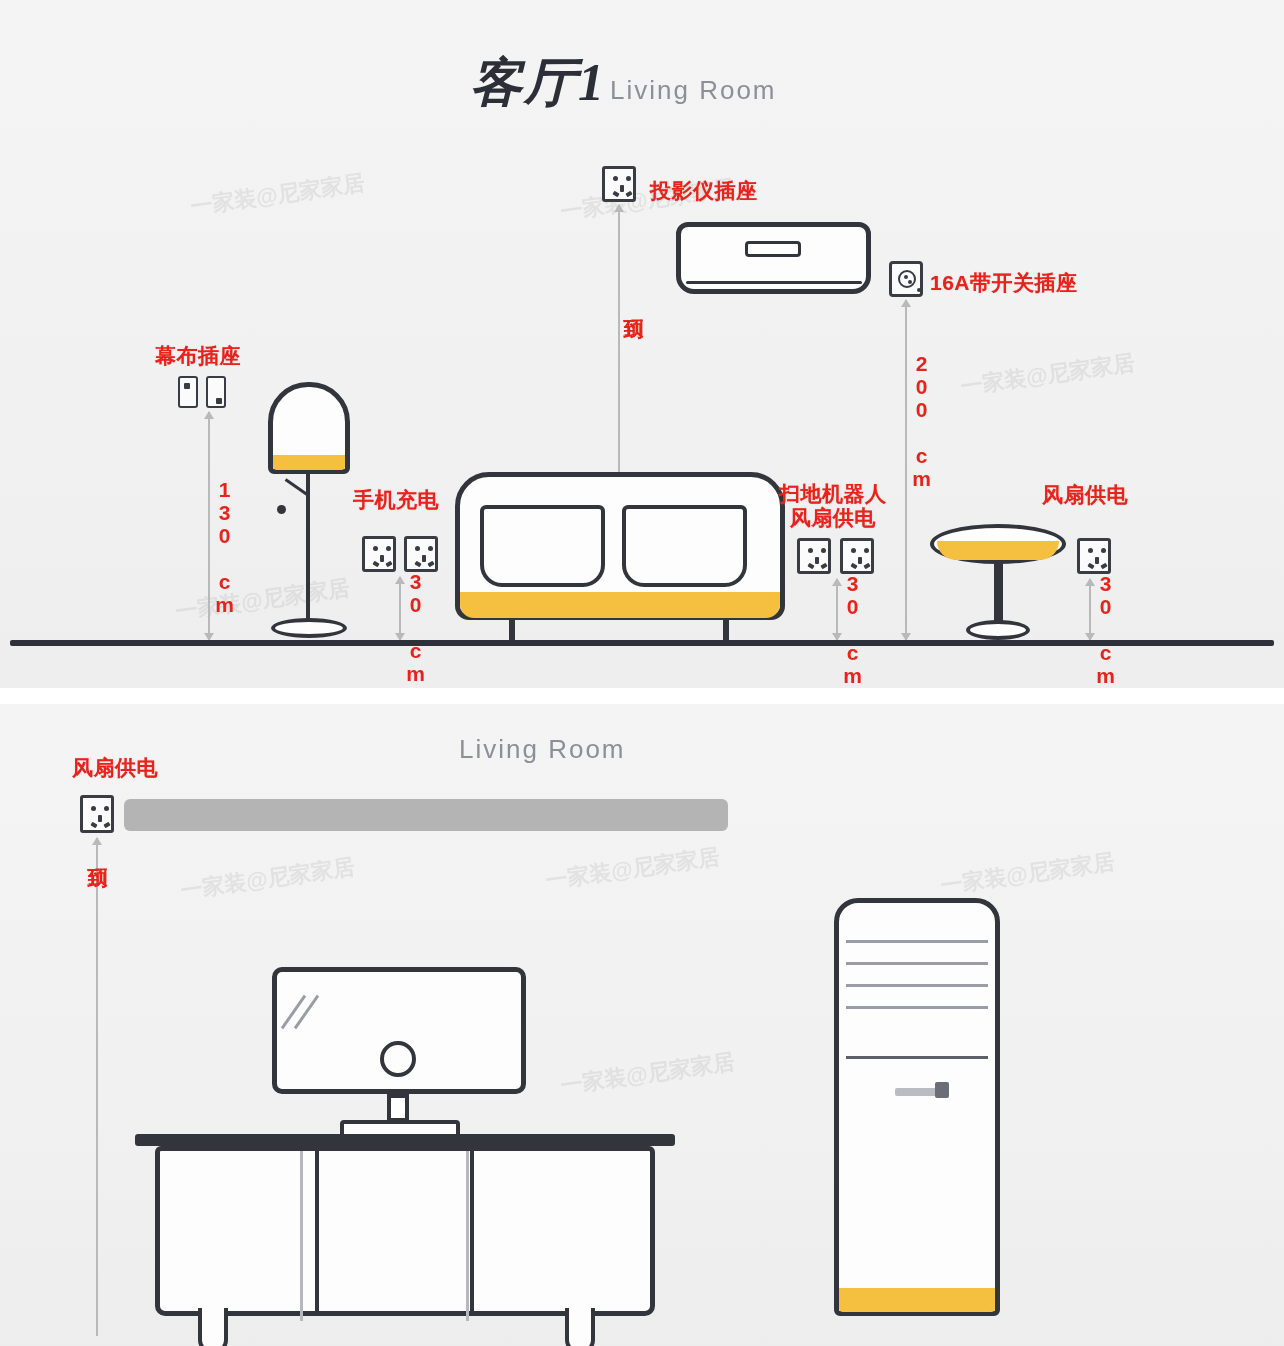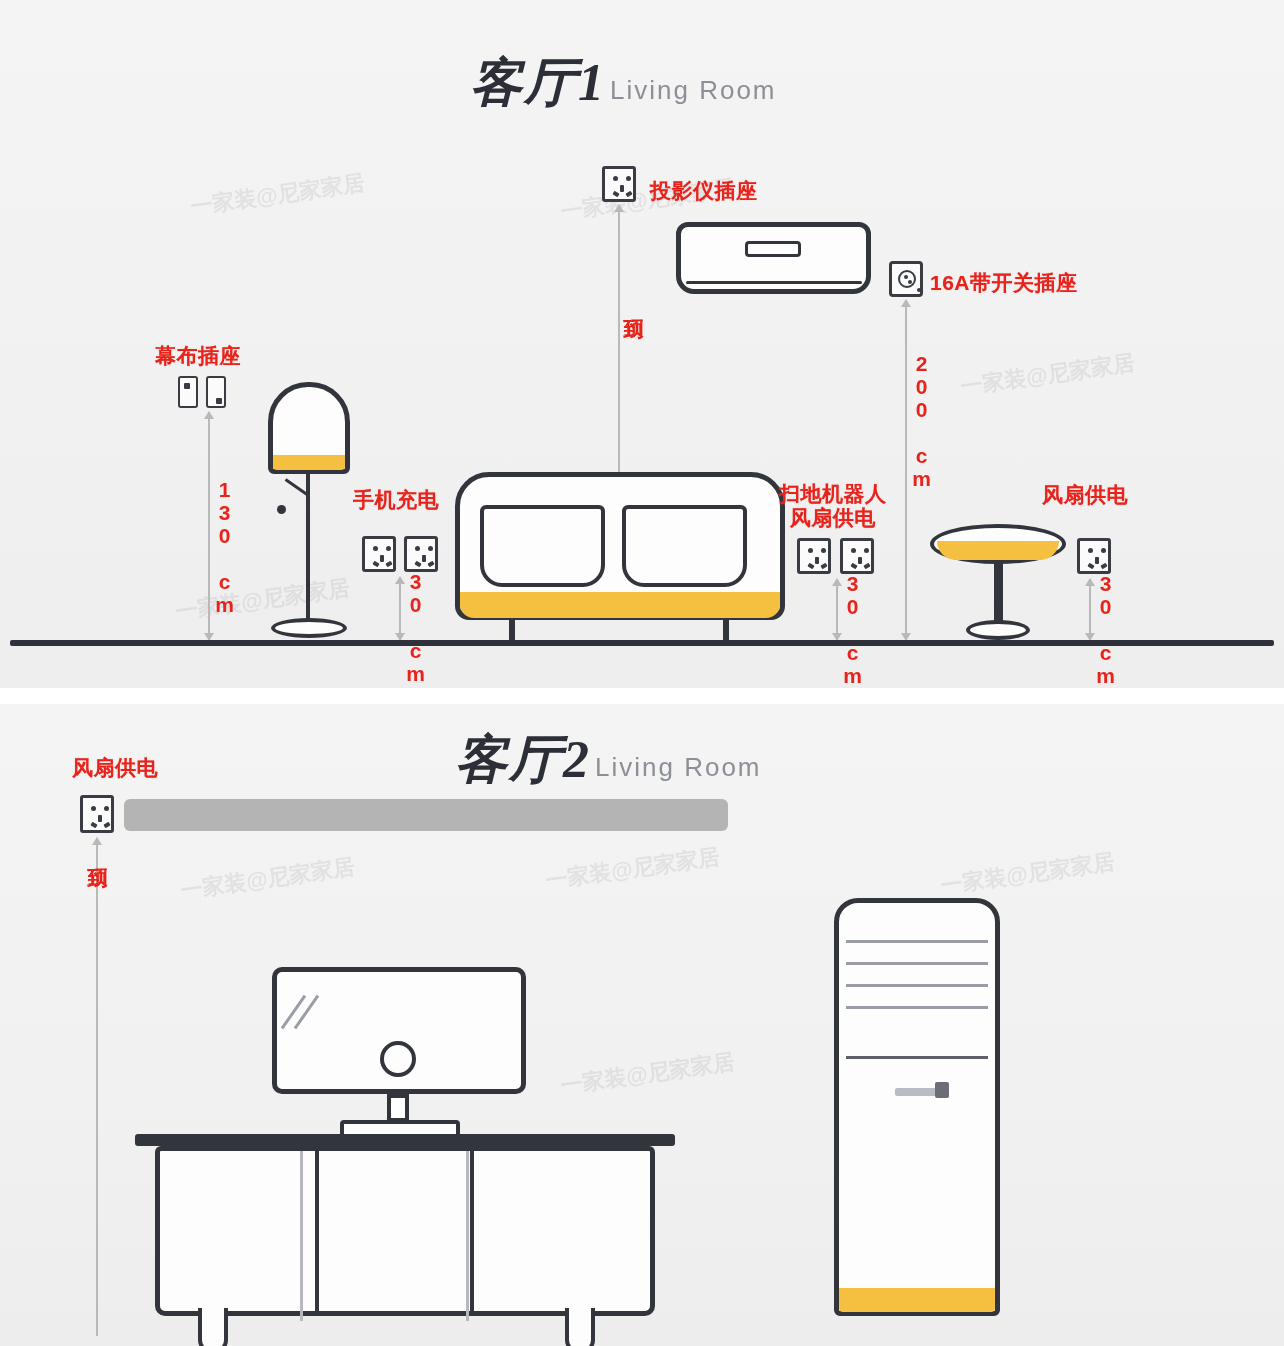--- a/index.html
+++ b/index.html
@@ -220,7 +220,6 @@
   <div class="wm" style="left:560px;top:355px;">一家装@尼家家居</div>
 
   <div class="title" style="left:455px;top:30px;">
-    <span class="cn">客厅2</span>
     <span class="en">Living Room</span>
   </div>
 

